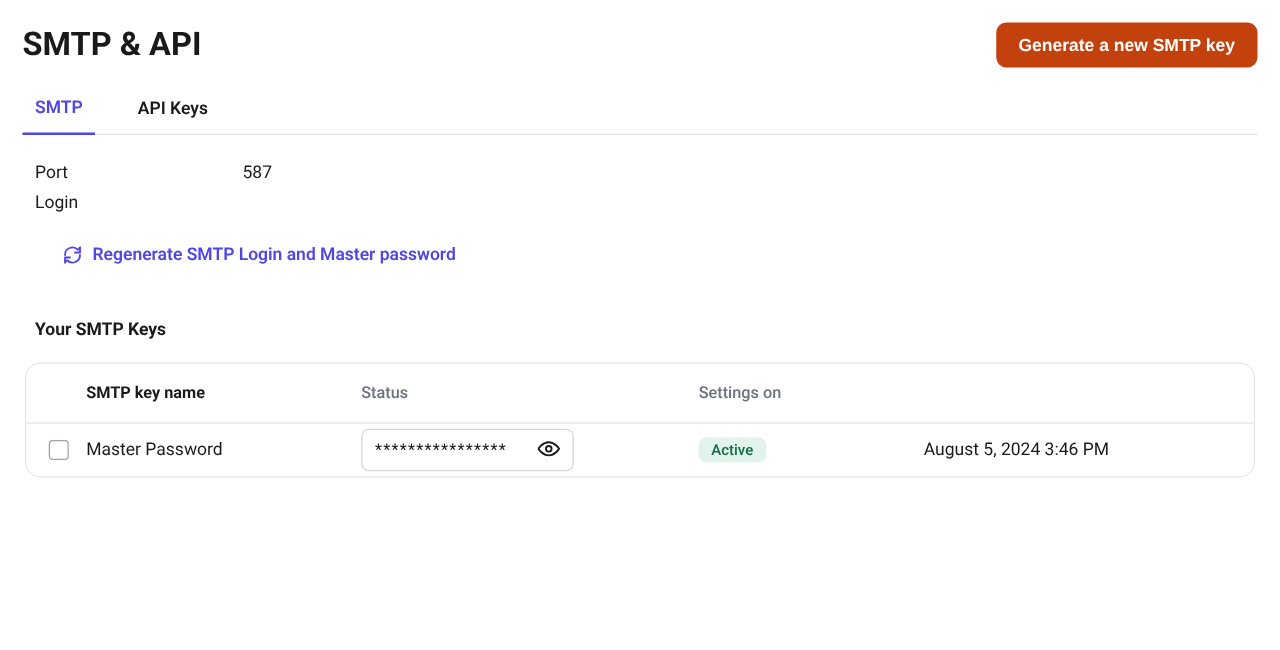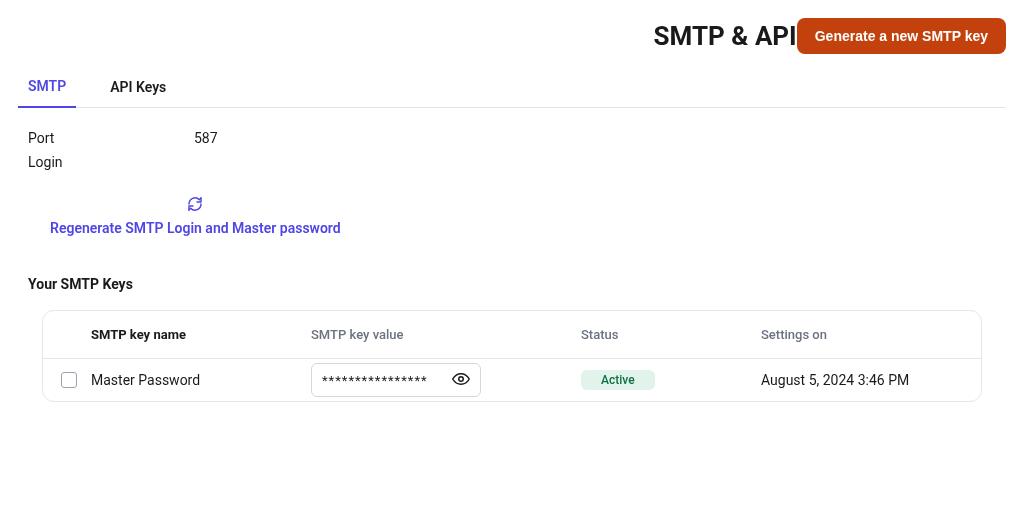--- a/index.html
+++ b/index.html
@@ -5,7 +5,7 @@
     * { box-sizing: border-box; margin: 0; padding: 0; }
     body { font-family: -apple-system, BlinkMacSystemFont, "Segoe UI", Roboto, Helvetica, Arial, sans-serif; color: #1a1a1a; background: #fff; }
     .page { width: 1024px; height: 520px; padding: 18px 18px 0 18px; }
-    .header-row { display: flex; justify-content: flex-end; align-items: center; margin-bottom: 24px; }
+    .header-row { display: flex; justify-content: space-between; align-items: center; margin-bottom: 24px; }
     .page-title { font-size: 26px; font-weight: 700; }
     .primary-btn { background: #c2410c; color: #fff; border: none; border-radius: 8px; padding: 10px 18px; font-size: 14px; font-weight: 600; cursor: pointer; }
     .tabs { display: flex; gap: 24px; border-bottom: 1px solid #e5e5e7; margin-bottom: 22px; align-items: flex-end; }

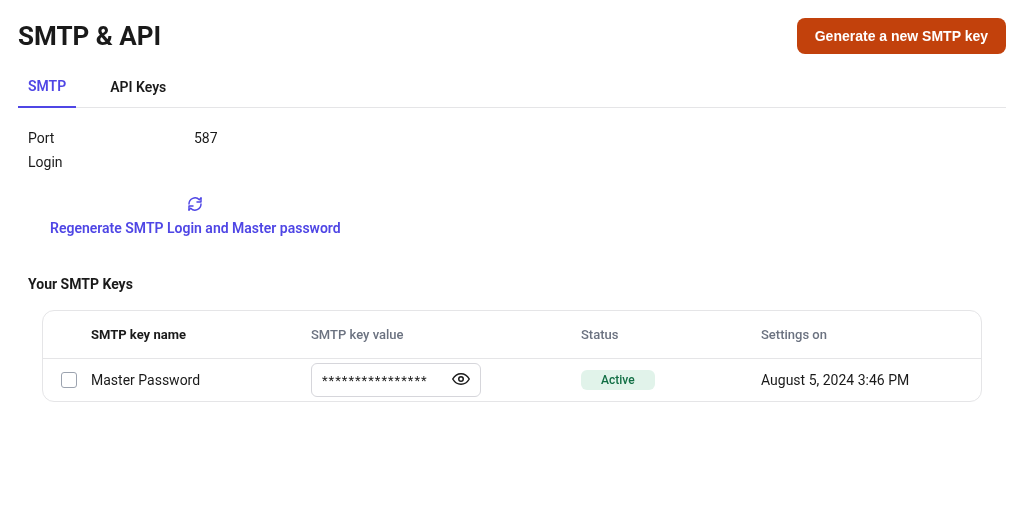--- a/index.html
+++ b/index.html
@@ -16,7 +16,7 @@
     .kv-row { display: flex; font-size: 14px; color: #1a1a1a; margin-bottom: 8px; }
     .kv-label { width: 166px; }
     .kv-value { }
-    .regen-link { display: inline-flex; align-items: center; gap: 8px; color: #4f46e5; font-size: 14px; font-weight: 600; margin: 18px 0 0 22px; cursor: pointer; flex-direction: column; }
+    .regen-link { display: inline-flex; align-items: center; gap: 8px; color: #4f46e5; font-size: 14px; font-weight: 600; margin: 18px 0 0 22px; cursor: pointer; }
     .regen-link .icon { width: 16px; height: 16px; display: inline-flex; }
     .keys-section { margin-top: 40px; }
     .keys-title { font-size: 14px; font-weight: 700; margin: 0 0 18px 10px; }

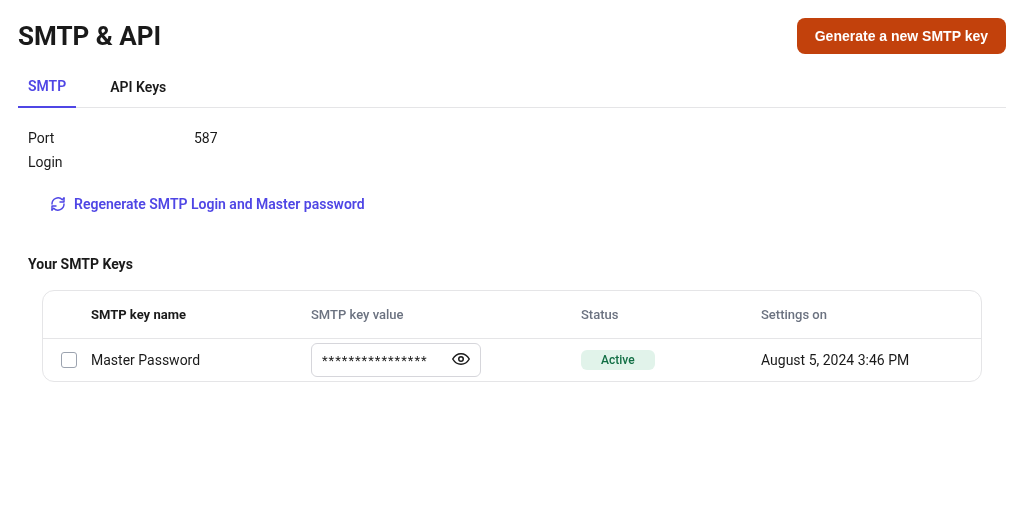--- a/index.html
+++ b/index.html
@@ -20,7 +20,7 @@
     .regen-link .icon { width: 16px; height: 16px; display: inline-flex; }
     .keys-section { margin-top: 40px; }
     .keys-title { font-size: 14px; font-weight: 700; margin: 0 0 18px 10px; }
-    .table { border: 1px solid #e5e5e7; border-radius: 12px; overflow: hidden; margin: 0 24px; }
+    .table { border: 1px solid #e5e5e7; border-radius: 12px; overflow: hidden; margin: 0 2px; }
     .thead, .trow { display: grid; grid-template-columns: 48px 220px 270px 180px 1fr; align-items: center; }
     .thead { height: 48px; border-bottom: 1px solid #e5e5e7; font-size: 13px; }
     .th { color: #6b7280; font-weight: 500; }

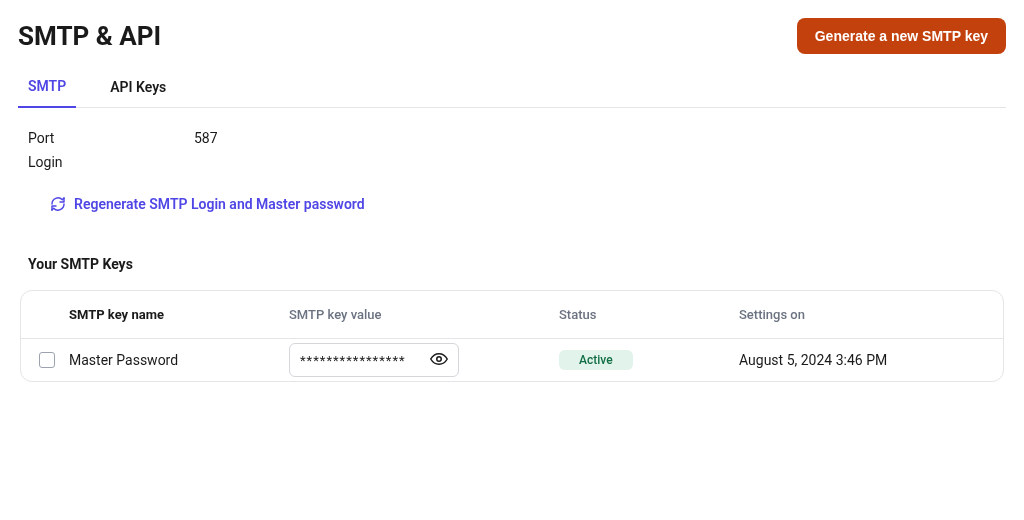--- a/index.html
+++ b/index.html
@@ -76,7 +76,6 @@
       <div class="thead">
         <div></div>
         <div class="th strong">SMTP key name</div>
-        <div class="th">SMTP key value</div>
         <div class="th">Status</div>
         <div class="th">Settings on</div>
       </div>

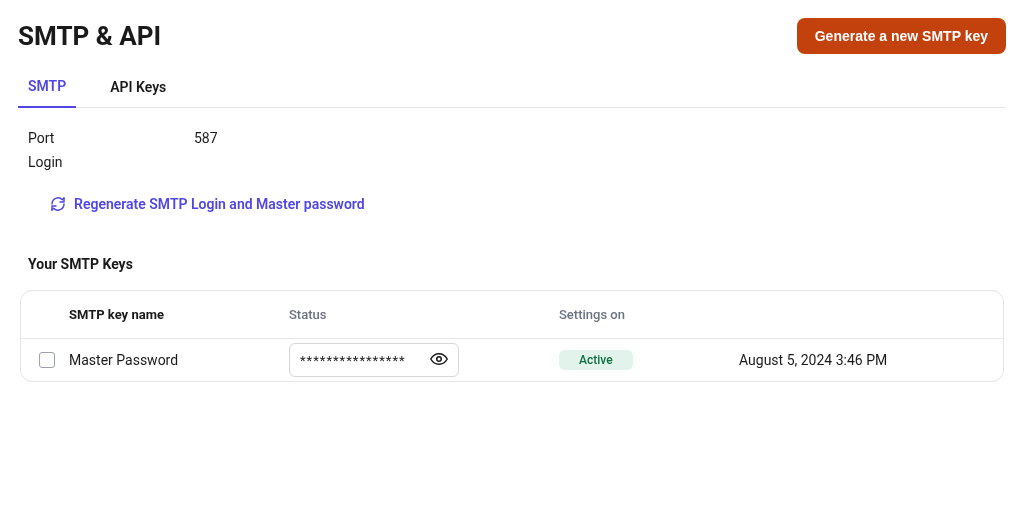--- a/index.html
+++ b/index.html
@@ -30,7 +30,7 @@
     .value-field { display: inline-flex; align-items: center; border: 1px solid #d6d6db; border-radius: 6px; height: 34px; padding: 0 8px 0 10px; width: 170px; justify-content: space-between; }
     .value-text { letter-spacing: 1px; font-size: 13px; color: #1a1a1a; }
     .eye-btn { background: none; border: none; cursor: pointer; padding: 2px; display: inline-flex; }
-    .status-badge { display: inline-block; background: #e1f3ea; color: #116e44; font-size: 12px; font-weight: 500; padding: 3px 20px; border-radius: 6px; }
+    .status-badge { display: inline-block; background: #e1f3ea; color: #116e44; font-size: 12px; font-weight: 500; padding: 3px 10px; border-radius: 6px; }
     .td-name { color: #1a1a1a; }
     .td-created { color: #1a1a1a; }
   </style>

